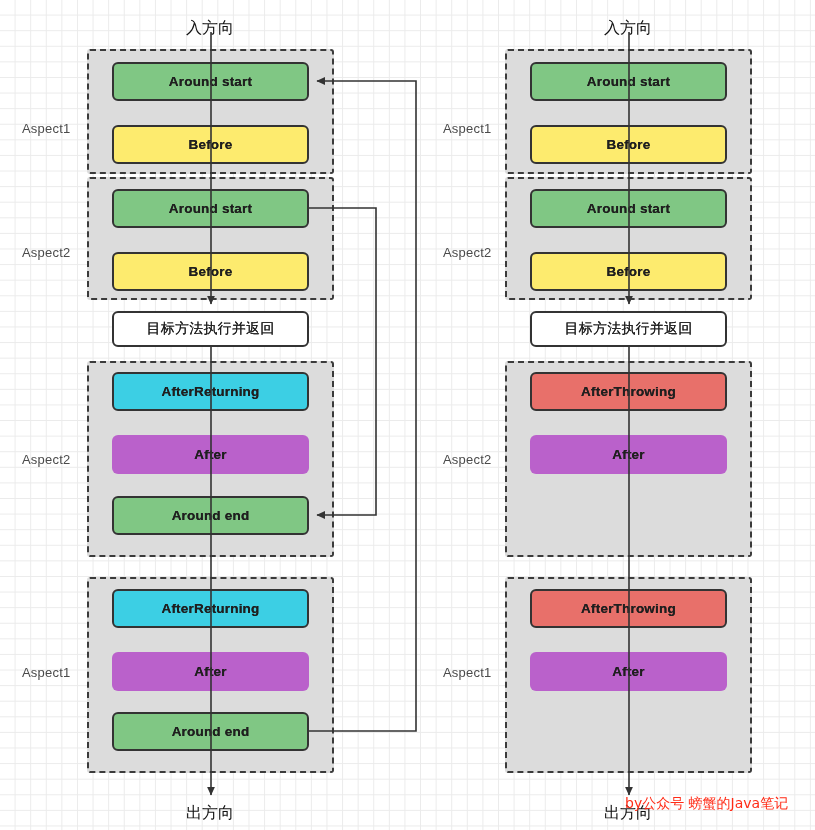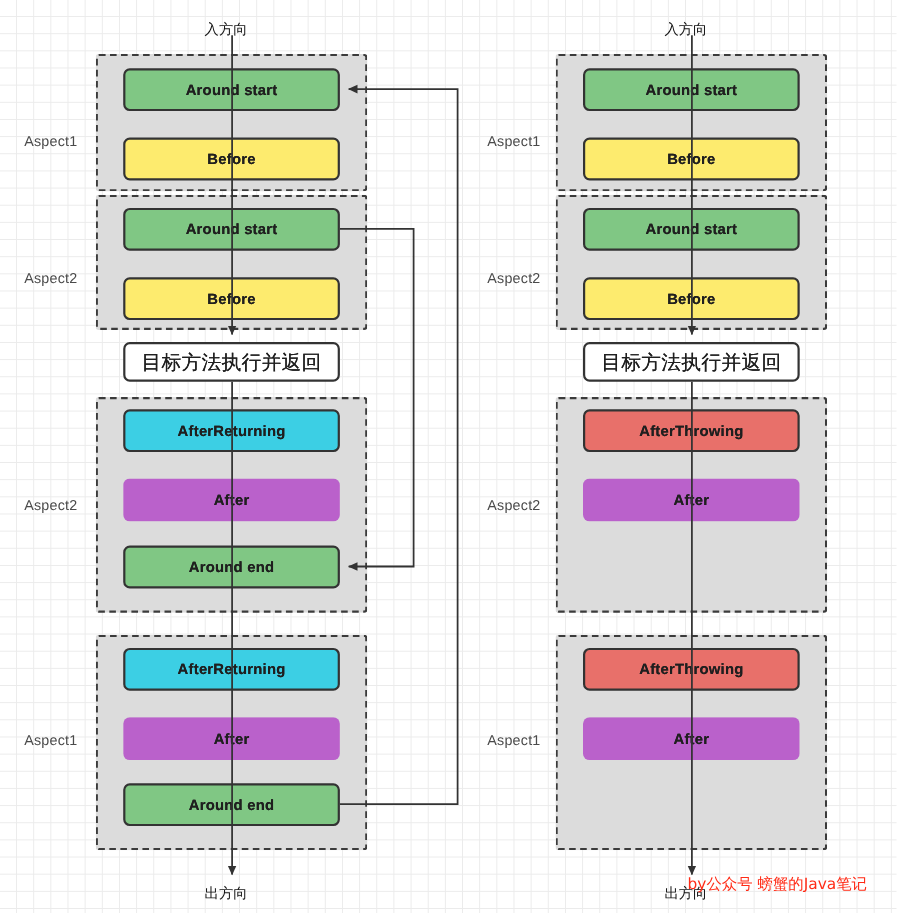--- a/index.html
+++ b/index.html
@@ -54,7 +54,7 @@
     font-family:Liberation Serif, serif;}
   .dir-label{
     position:absolute;
-    font-size:13px;
+    font-size:16px;
     color:#111;
     white-space:nowrap;
     font-family:"DejaVu Sans","Liberation Sans",sans-serif;

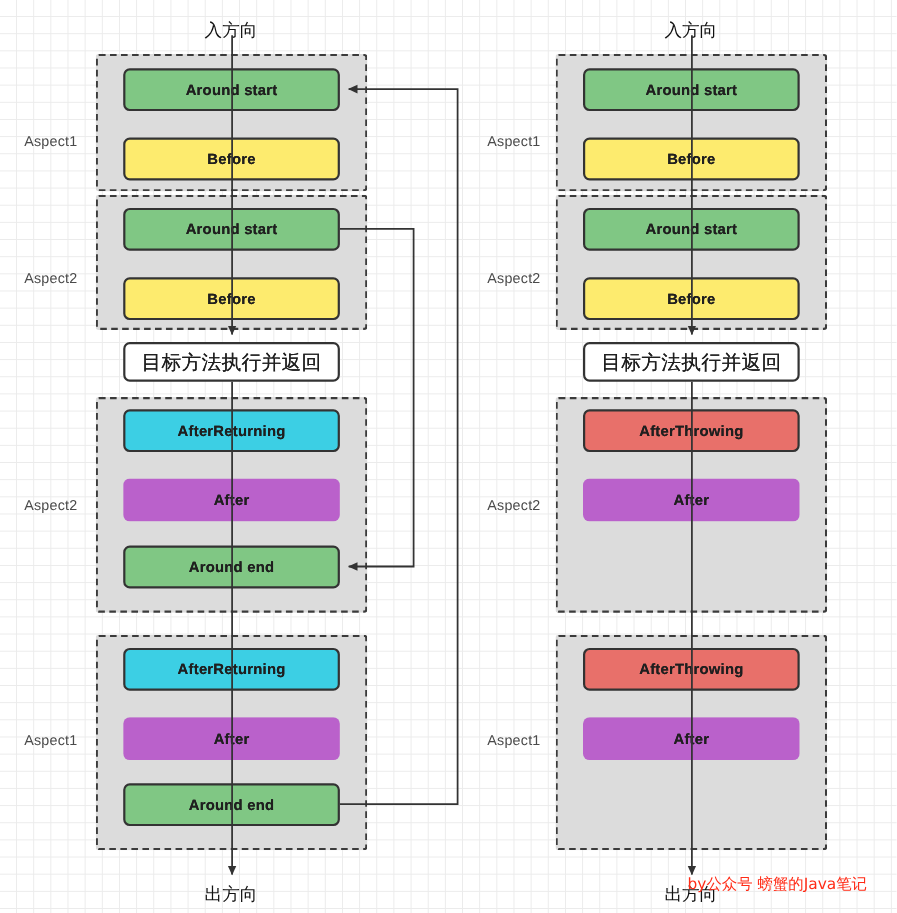--- a/index.html
+++ b/index.html
@@ -50,7 +50,7 @@
   .adv.cyan{background:#3ccfe4;}
   .adv.purple{background:#ba61cb;border-color:transparent;}
   .adv.red{background:#e8706a;text-align:right;}
-  .adv.white{background:#ffffff;font-weight:normal;font-size:18px;
+  .adv.white{background:#ffffff;font-weight:normal;font-size:14px;
     font-family:Liberation Serif, serif;}
   .dir-label{
     position:absolute;

